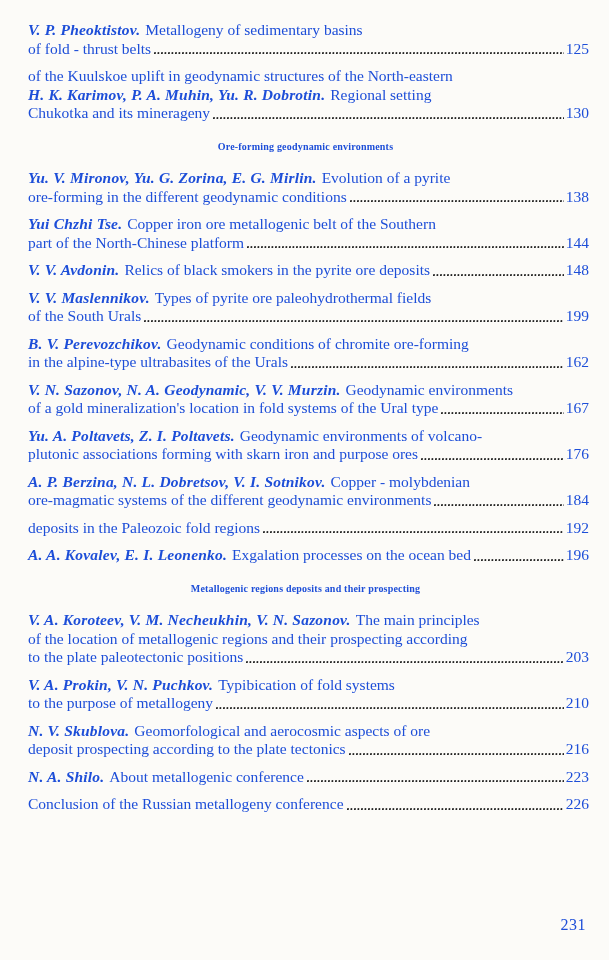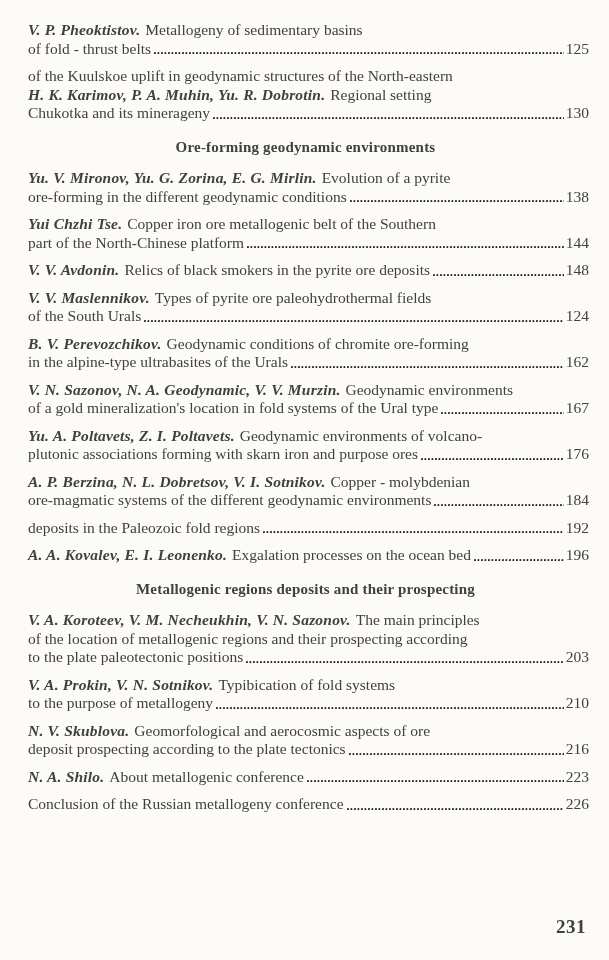--- a/index.html
+++ b/index.html
@@ -12,7 +12,7 @@
     position: relative;
     width: 609px; height: 960px;
     background: #fcfbf8;
-    color: #404040;
+    color: #1d4ed8;
     overflow: hidden;
     box-sizing: border-box;
   }

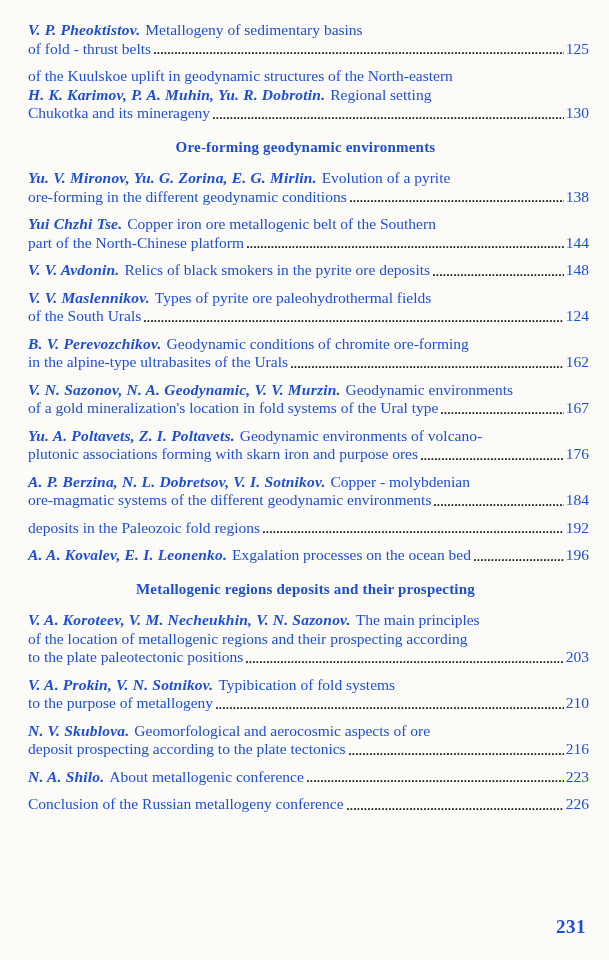--- a/index.html
+++ b/index.html
@@ -43,7 +43,7 @@
     background-position: left bottom 3px;
   }
   .heading {
-    font-size: 15px;
+    font-size: 10px;
     line-height: 18.5px;
     font-weight: 700;
     text-align: center;

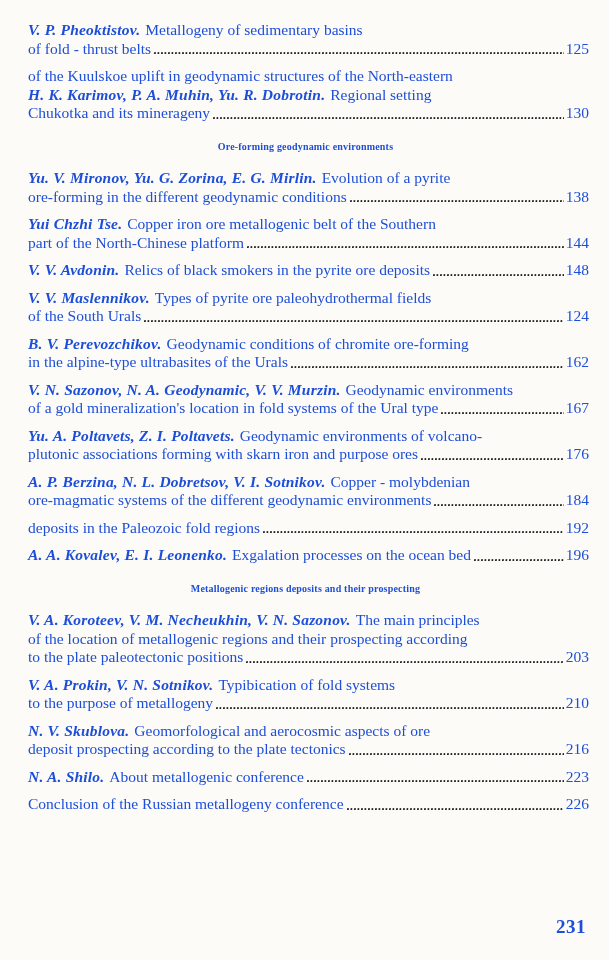--- a/index.html
+++ b/index.html
@@ -111,7 +111,7 @@
         <div class="line line-last">
           <span class="txt">of the South Urals</span>
           <span class="leader"></span>
-          <span class="pg">124</span>
+          <span class="pg">199</span>
         </div>
       </div>
       <div class="entry">

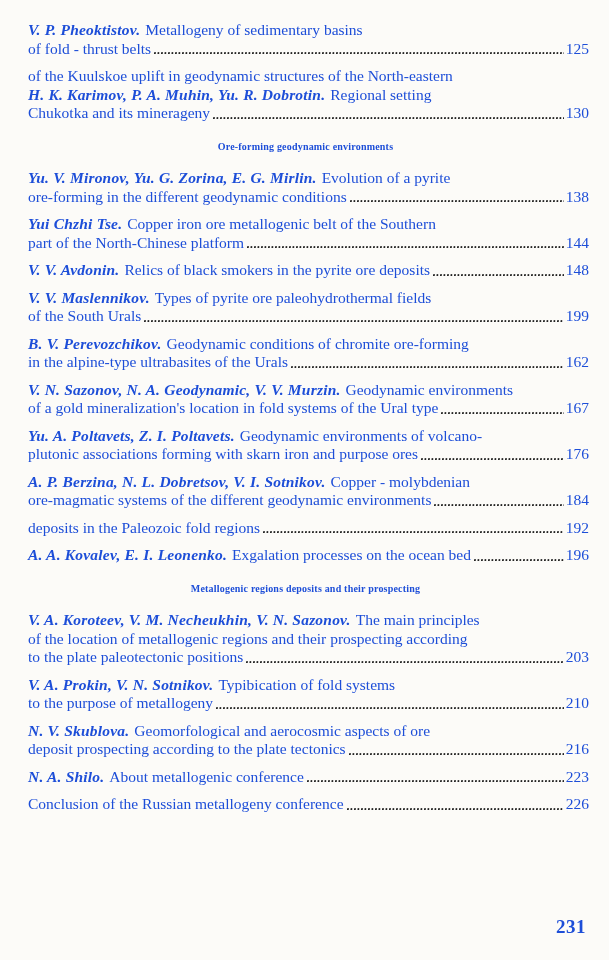--- a/index.html
+++ b/index.html
@@ -172,7 +172,7 @@
         </div>
       </div>
       <div class="entry">
-        <div class="line"><span class="authors">V. A. Prokin, V. N. Sotnikov.</span><span class="txt">Typibication of fold systems</span></div>
+        <div class="line"><span class="authors">V. A. Prokin, V. N. Puchkov.</span><span class="txt">Typibication of fold systems</span></div>
         <div class="line line-last">
           <span class="txt">to the purpose of metallogeny</span>
           <span class="leader"></span>

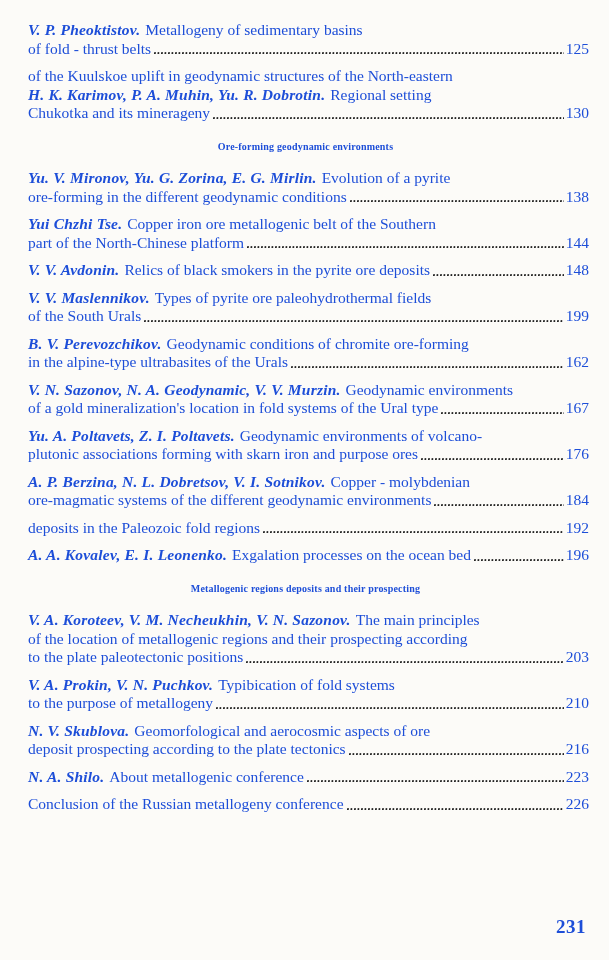--- a/index.html
+++ b/index.html
@@ -54,8 +54,8 @@
     position: absolute;
     top: 916px;
     right: 23px;
-    font-size: 19px;
-    font-weight: 700;
+    font-size: 16px;
+    font-weight: 400;
     letter-spacing: 0.5px;
   }
 </style>

